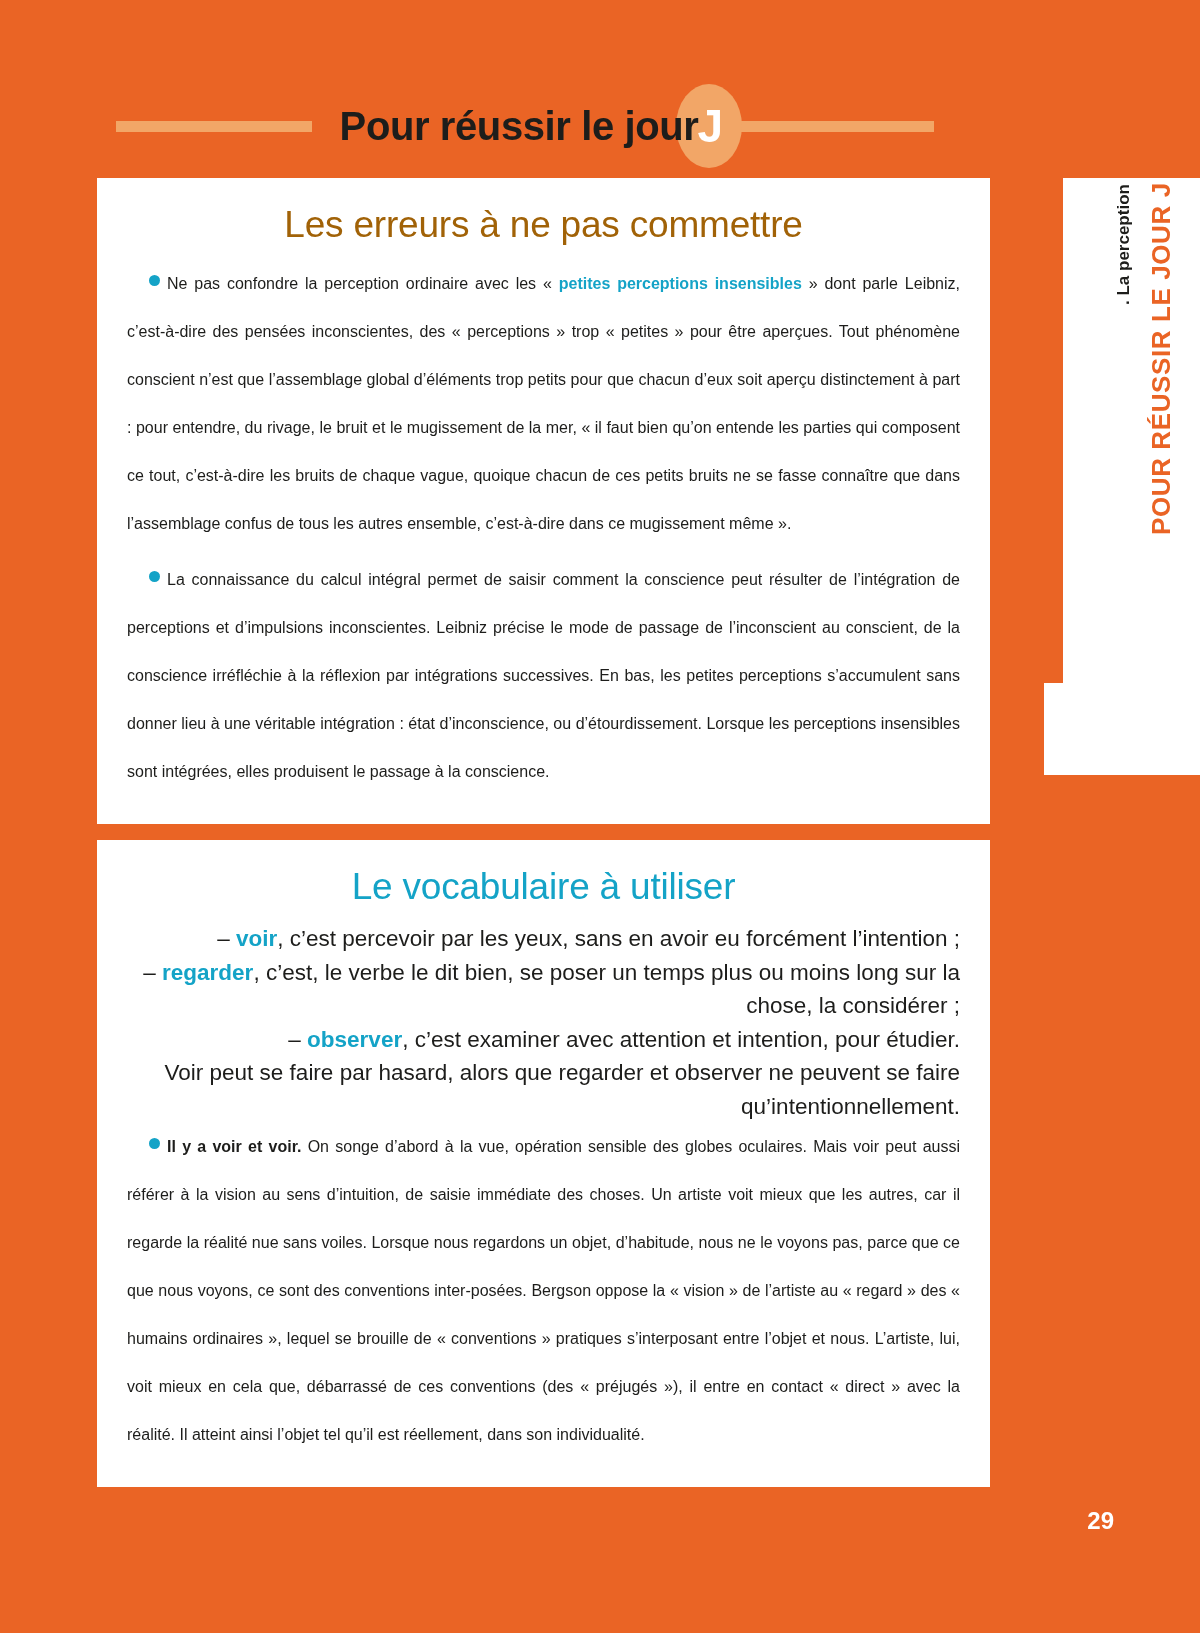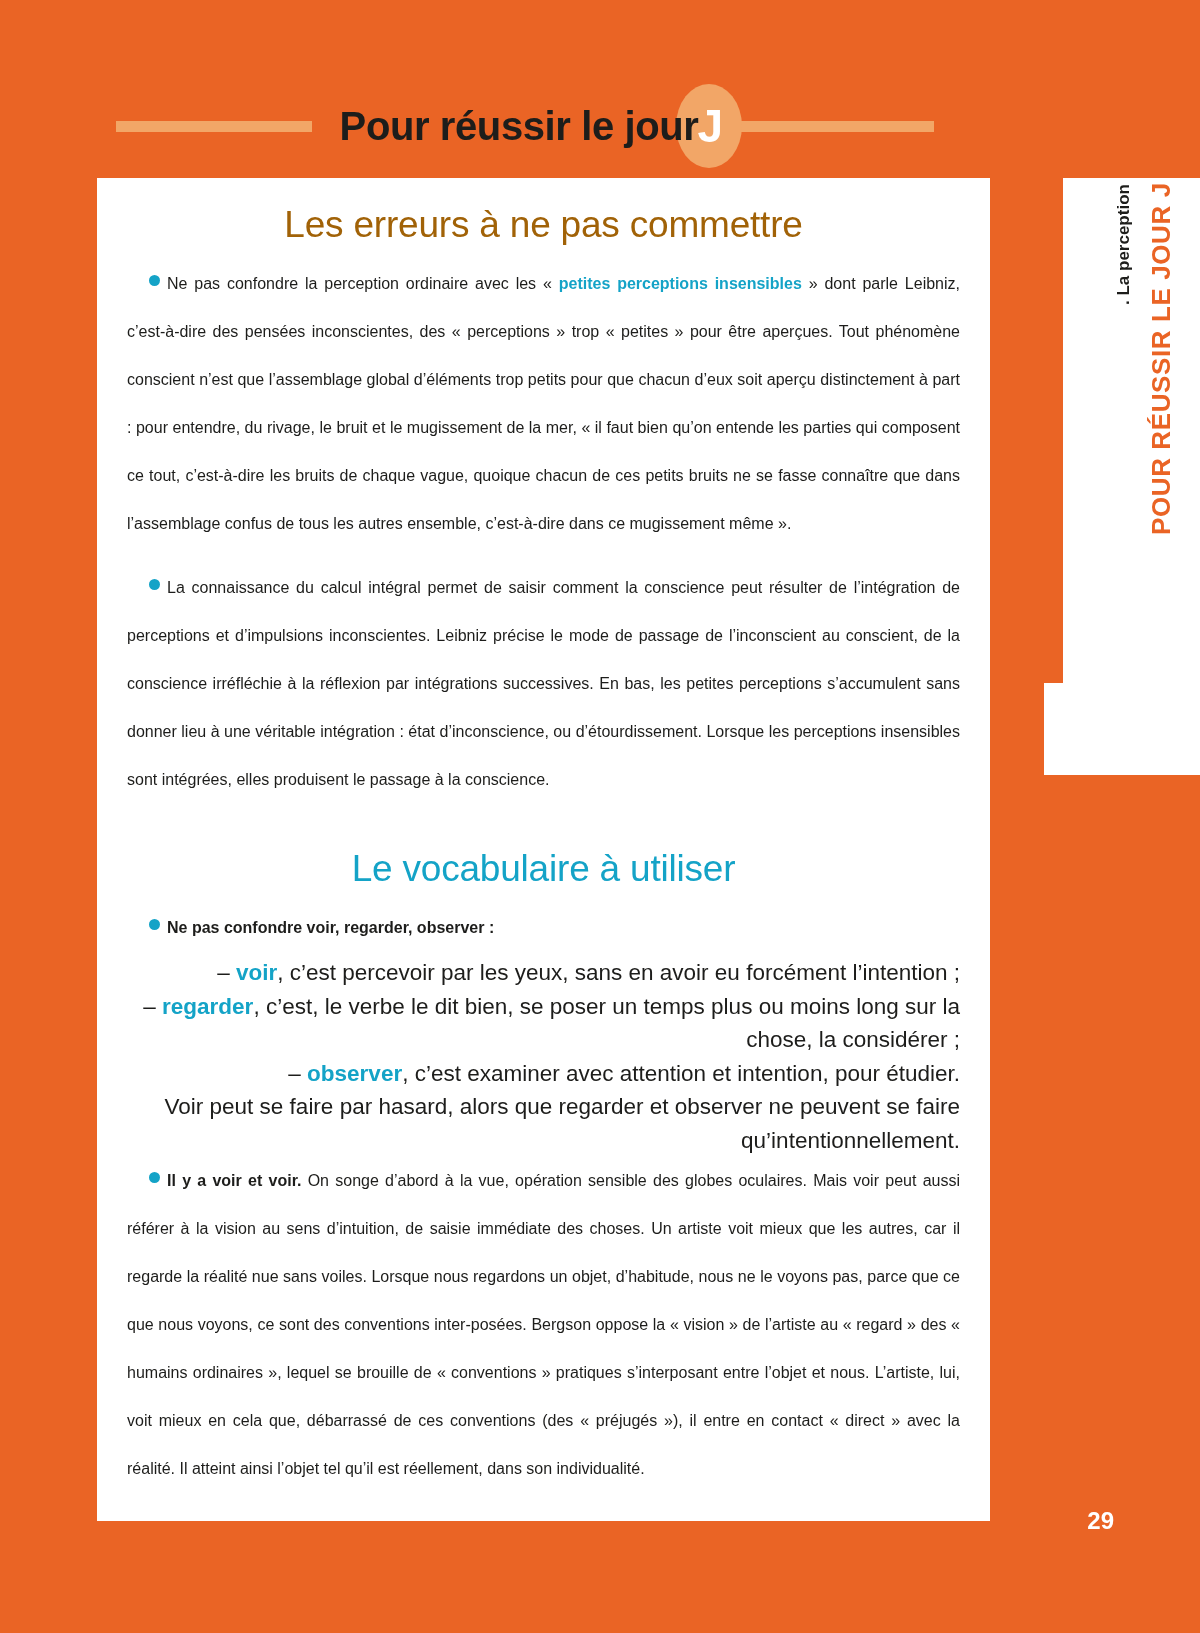--- a/index.html
+++ b/index.html
@@ -100,7 +100,7 @@
     margin: 0 0 4px 0;
     hyphens: none;
   }
-  .para + .para { margin-top: 16px; }
+  .para + .para { margin-top: 8px; }
 
   .bullet {
     display: inline-block;

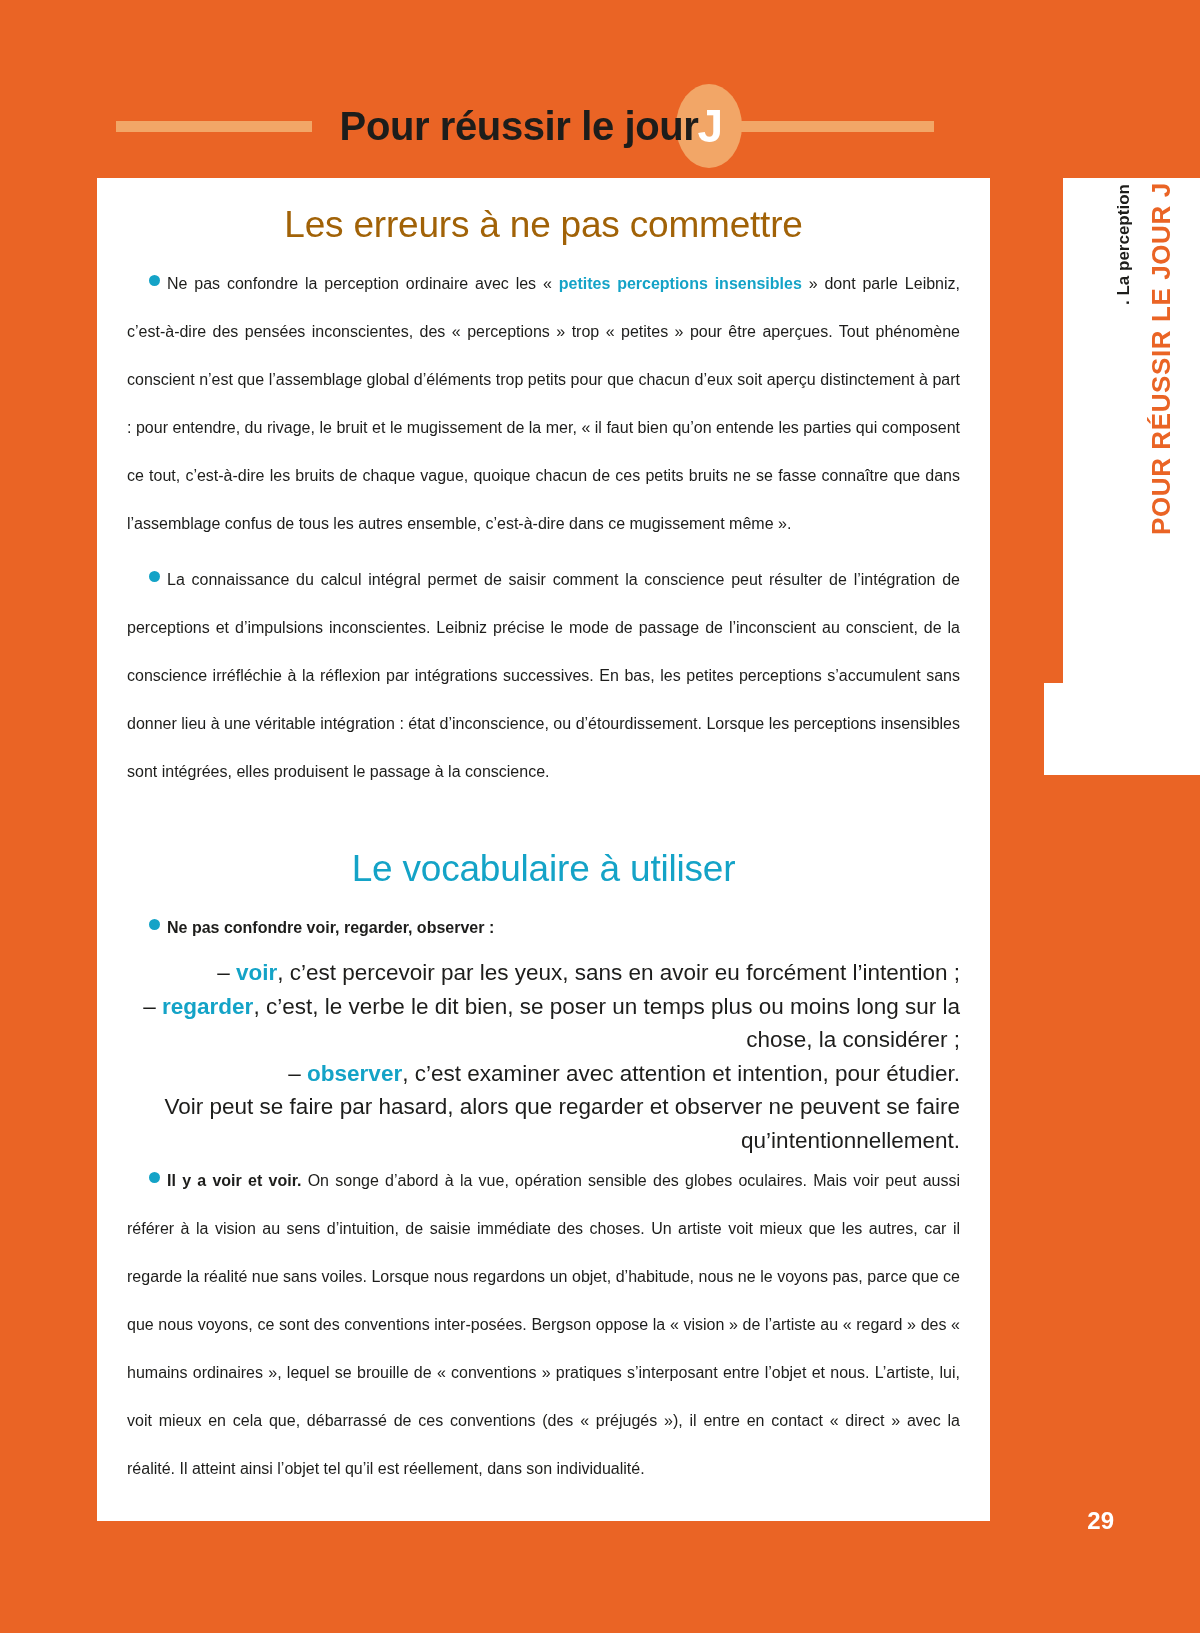--- a/index.html
+++ b/index.html
@@ -81,7 +81,7 @@
     padding: 22px 30px 24px 30px;
   }
   #card-errors    { top: 178px; }
-  #card-vocab     { top: 822px; }
+  #card-vocab     { top: 840px; }
 
   .card-title {
     text-align: center;

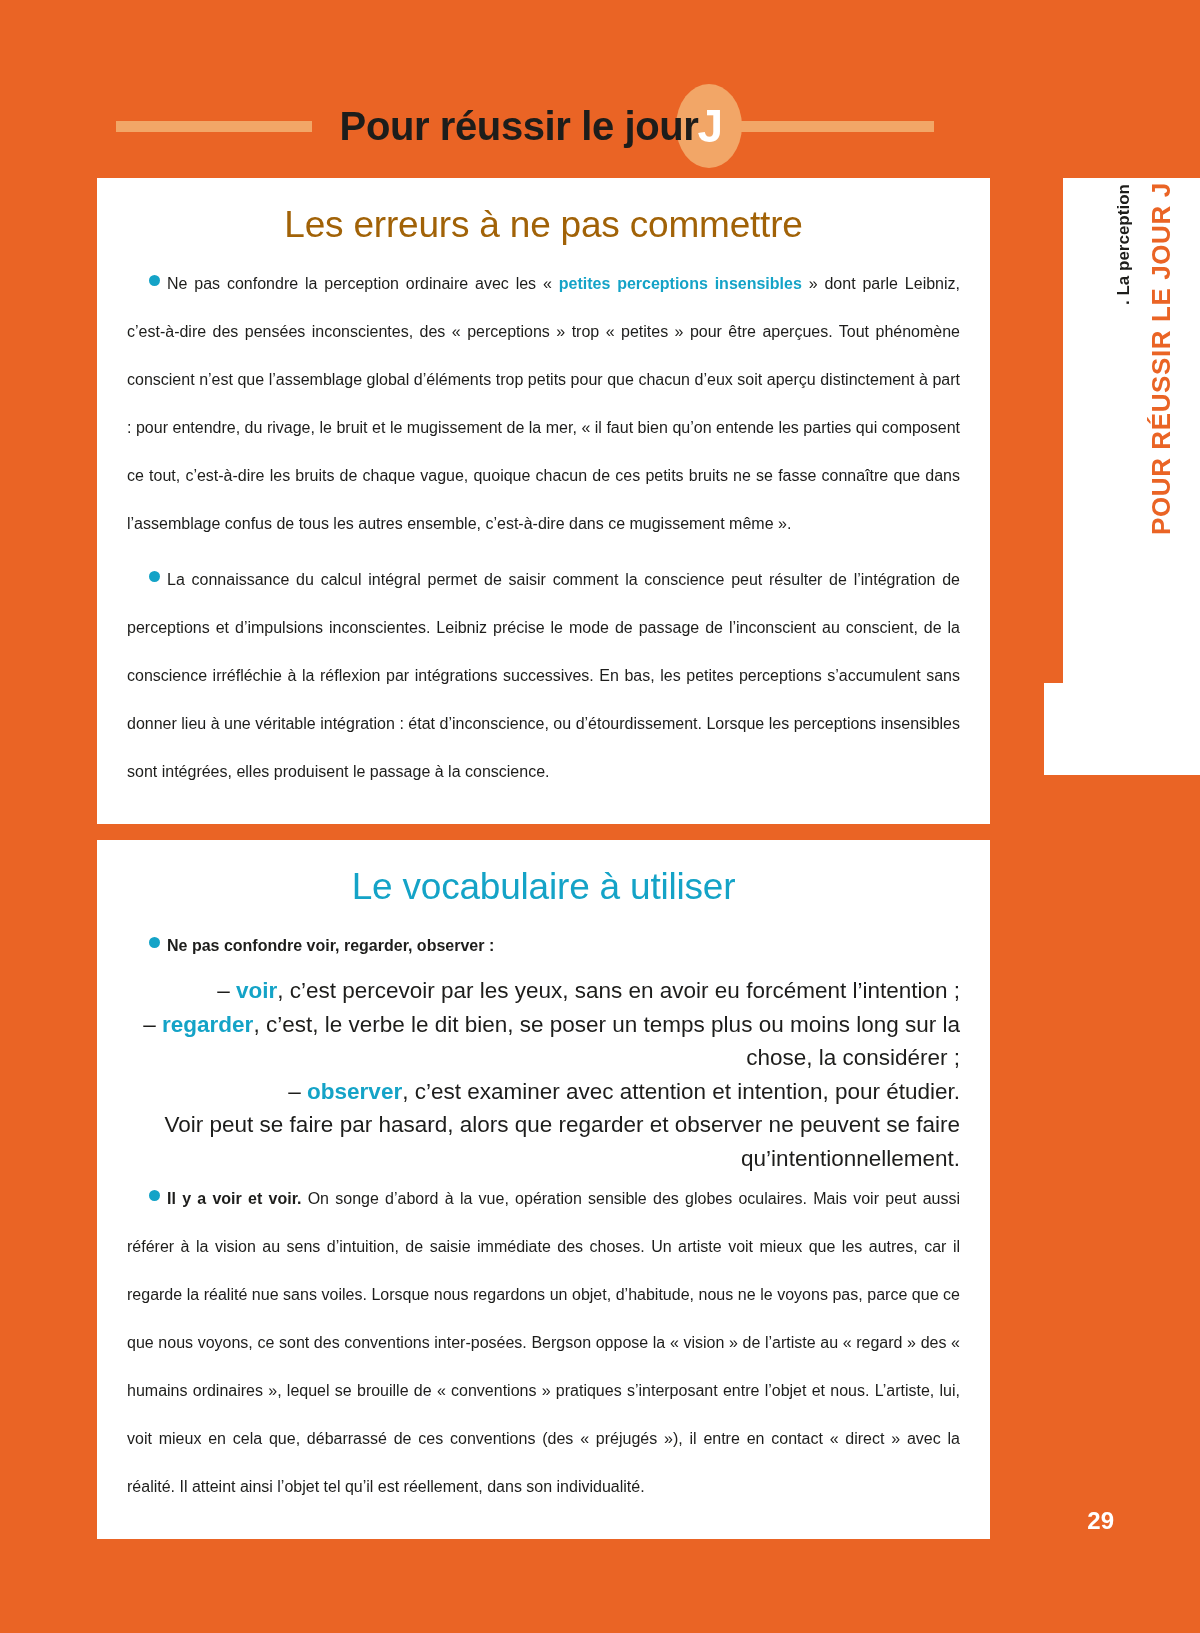--- a/index.html
+++ b/index.html
@@ -242,7 +242,6 @@
 <div class="card" id="card-vocab">
   <h2 class="card-title" style="color: rgb(20, 163, 199);">Le vocabulaire à utiliser</h2>
   <div id="body-vocab">
-      <p class="para"><span class="bullet"></span><span class="bold">Ne pas confondre voir, regarder, observer :</span></p>
       <p class="list-line"><span>– </span><span class="hl">voir</span><span>, c’est percevoir par les yeux, sans en avoir eu forcément l’intention ;</span></p>
       <p class="list-line"><span>– </span><span class="hl">regarder</span><span>, c’est, le verbe le dit bien, se poser un temps plus ou moins long sur la chose, la considérer ;</span></p>
       <p class="list-line"><span>– </span><span class="hl">observer</span><span>, c’est examiner avec attention et intention, pour étudier.</span></p>

